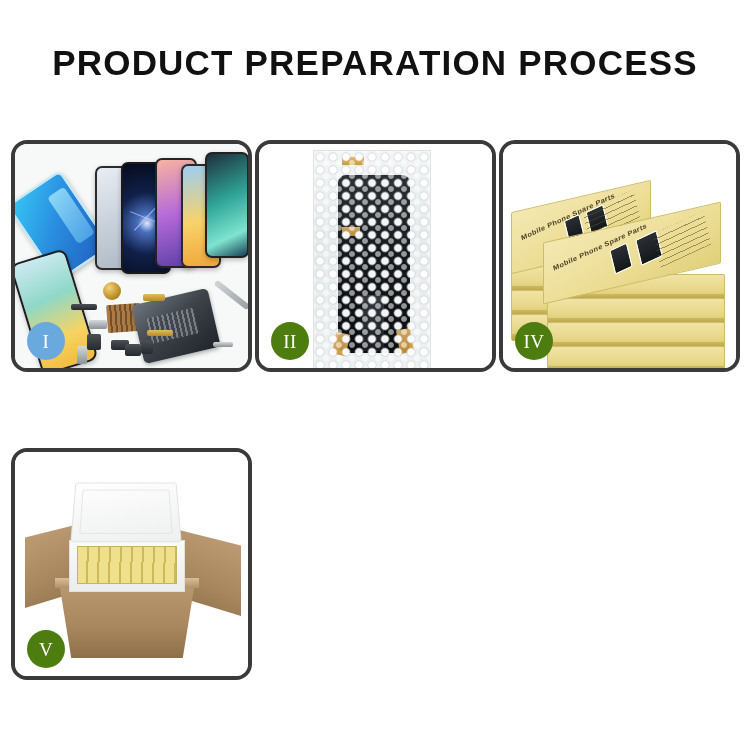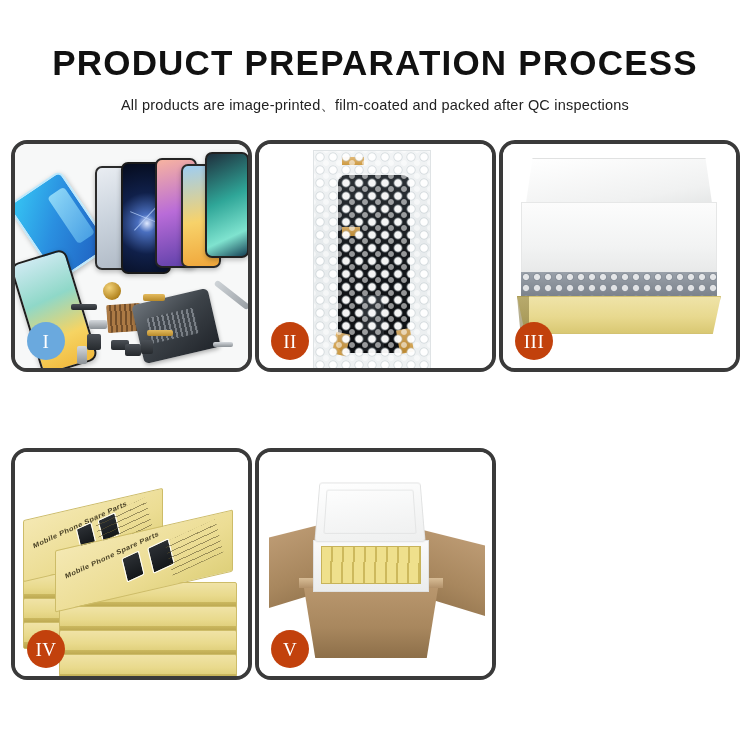--- a/index.html
+++ b/index.html
@@ -304,7 +304,6 @@
 
   <div class="header">
     <div class="title">PRODUCT PREPARATION PROCESS</div>
-    <div class="subtitle">All products are image-printed、film-coated and packed after QC inspections</div>
   </div>
 
   <div class="grid">

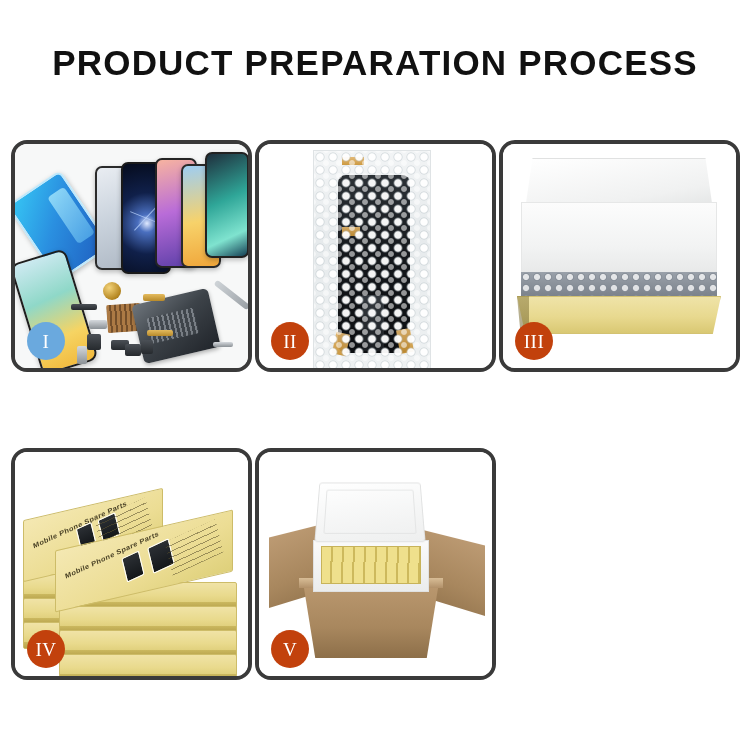--- a/index.html
+++ b/index.html
@@ -45,7 +45,7 @@
   .badge {
     position: absolute; left: 12px; bottom: 8px;
     width: 38px; height: 38px; border-radius: 50%;
-    background: #c2410c;
+    background: #4d7c0f;
     display: flex; align-items: center; justify-content: center;
     color: #fff; font-family: "Liberation Serif", serif;
     font-size: 19px; line-height: 1; letter-spacing: .5px;

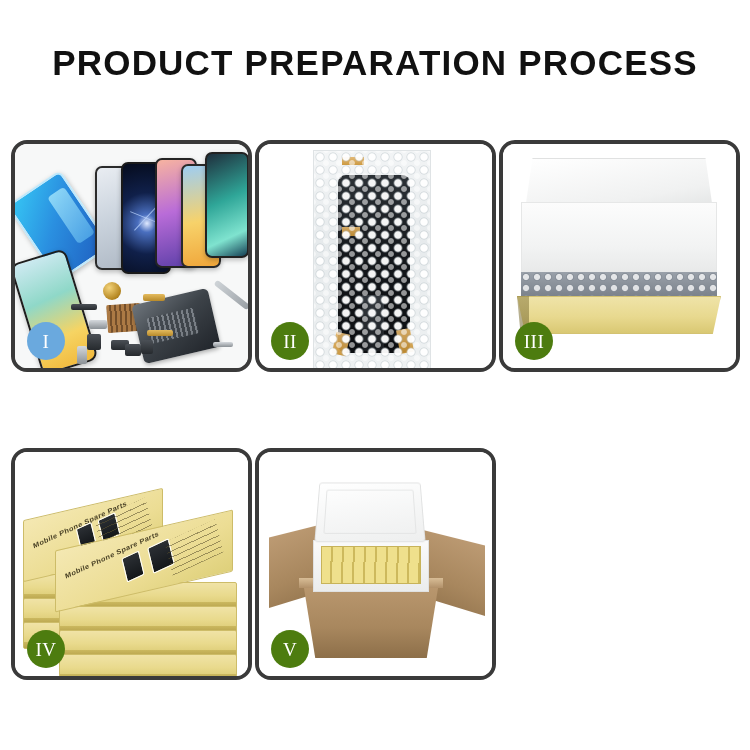--- a/index.html
+++ b/index.html
@@ -350,16 +350,6 @@
       </div>
     </div>
 
-    <div class="card">
-      <div class="card-photo p3">
-        <div class="b3-lid"></div>
-        <div class="b3-foam"></div>
-        <div class="b3-bubble"></div>
-        <div class="b3-base"></div>
-        <div class="b3-side"></div>
-        <div class="badge">III</div>
-      </div>
-    </div>
 
     <div class="card">
       <div class="card-photo p4">

